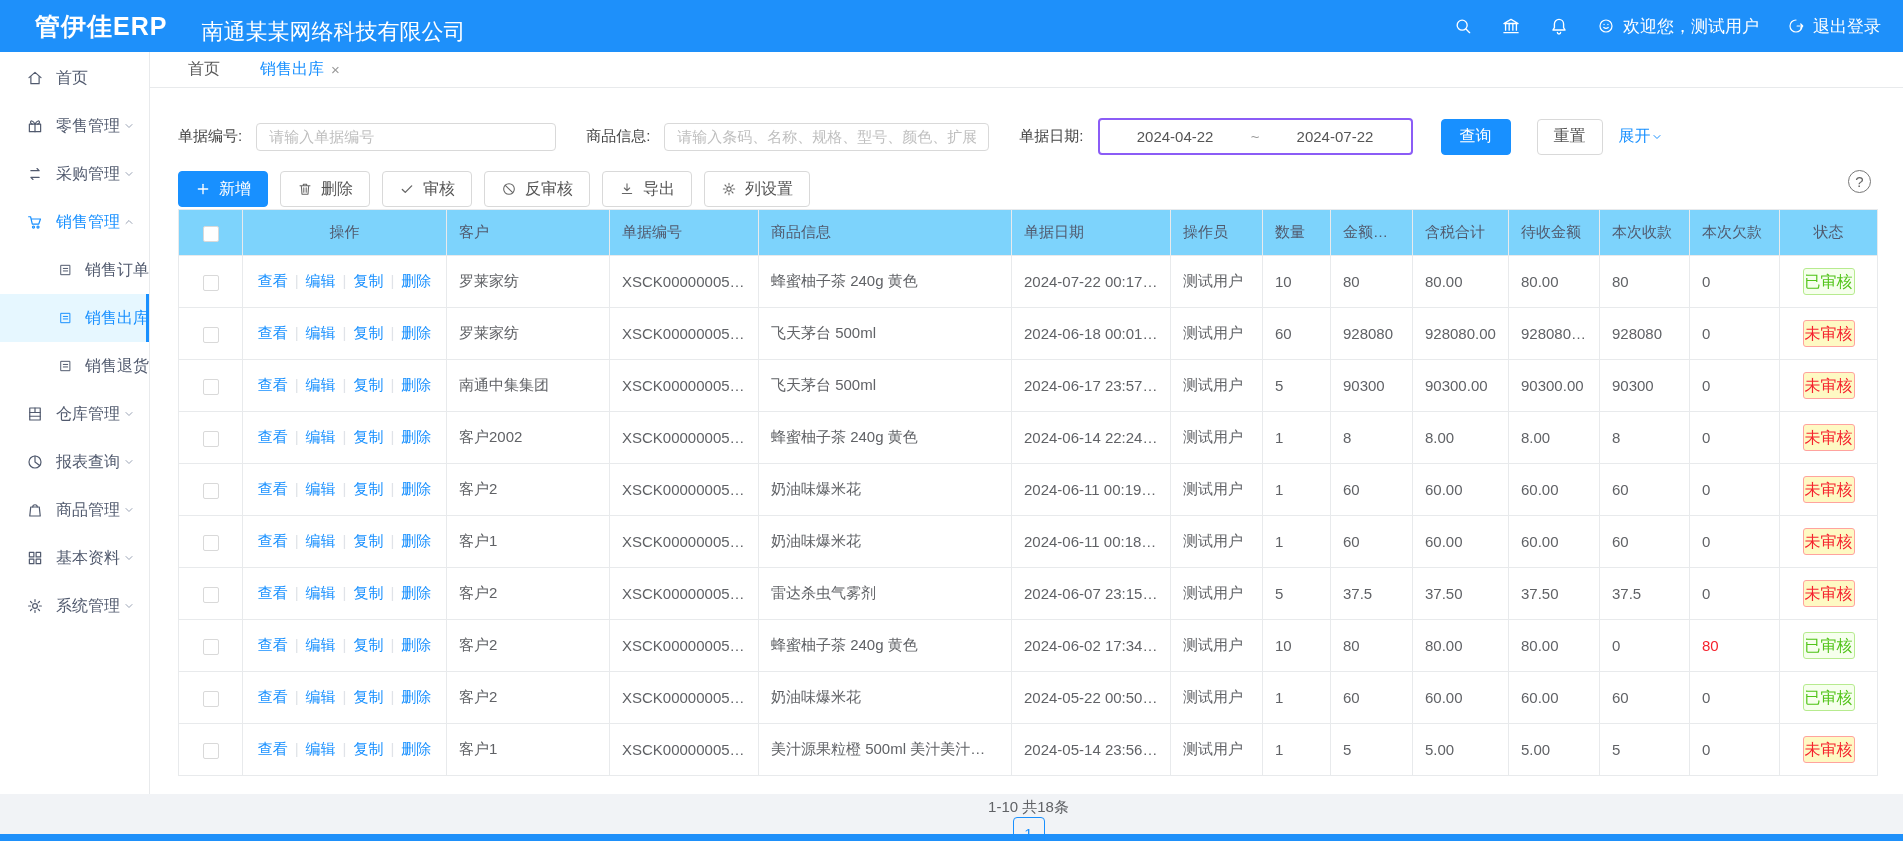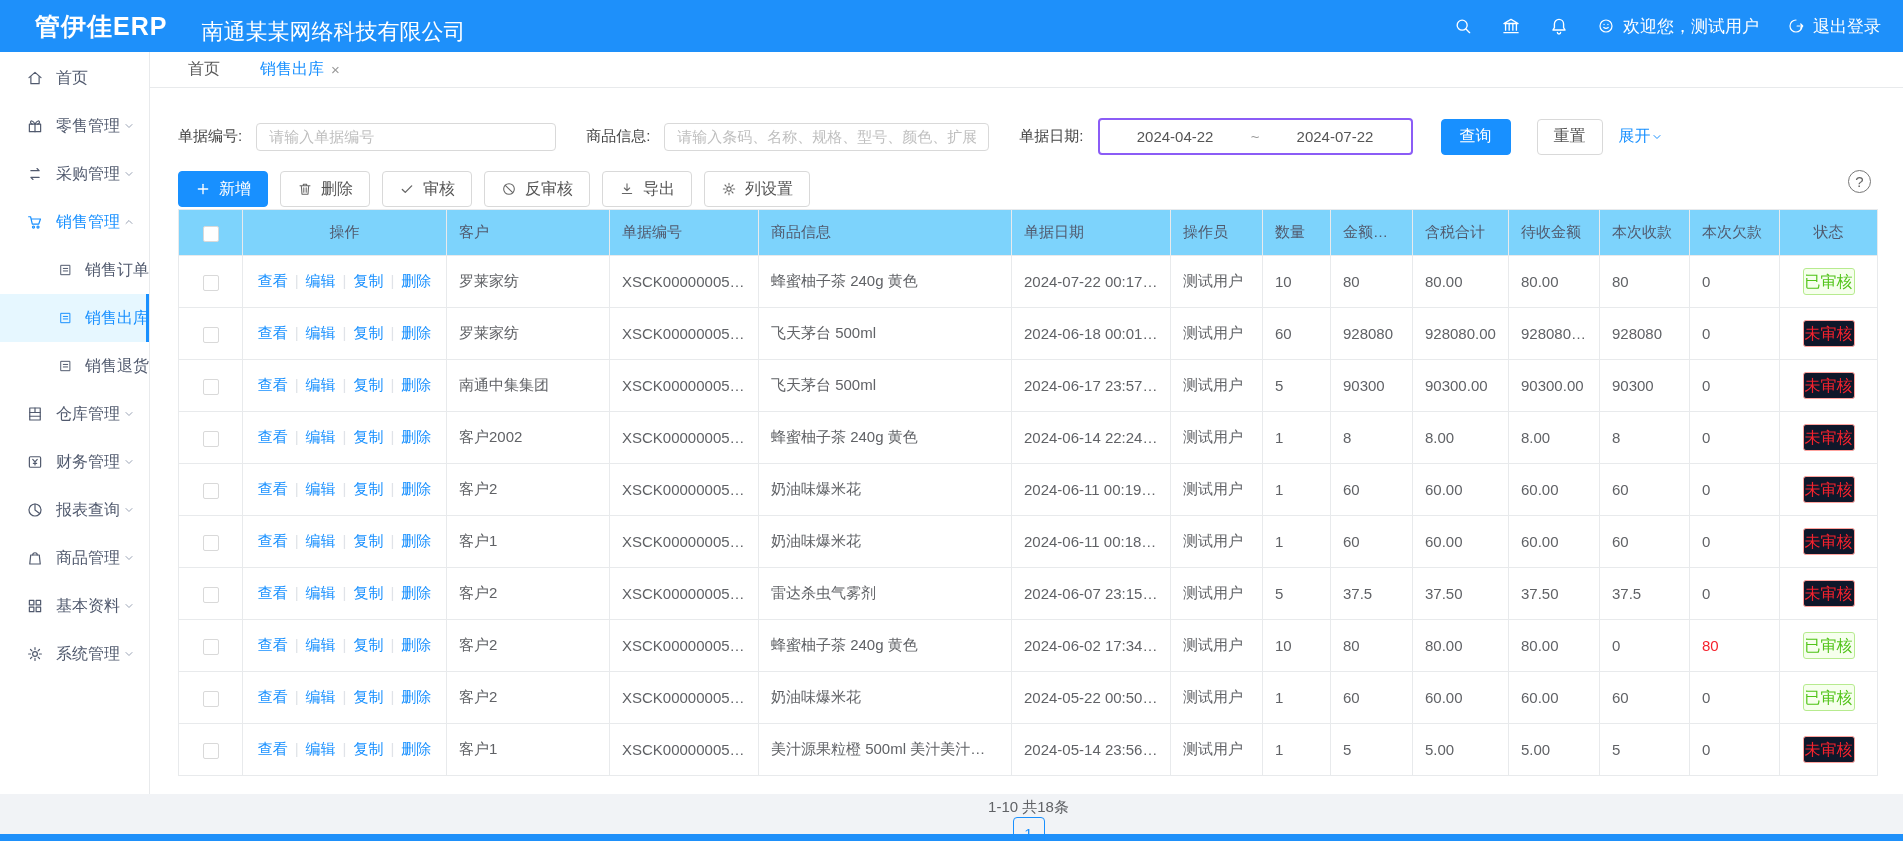--- a/index.html
+++ b/index.html
@@ -71,7 +71,7 @@
   td.alert { color:#f5222d; }
   .badge { display:inline-block; padding:3px 1px; border-radius:3px; font-size:16px; line-height:1.2; border:1px solid; }
   .badge.success { color:#52c41a; background:#f6ffed; border-color:#b7eb8f; }
-  .badge.danger { color:#f5222d; background:#0f172a; border-color:#ffa39e; }
+  .badge.danger { color:#f5222d; background:#fef9c3; border-color:#ffa39e; }
 
   
   .pager { display:flex; align-items:center; justify-content:flex-end; margin-top:22px; font-size:15px; color:#606266;flex-direction:column; }

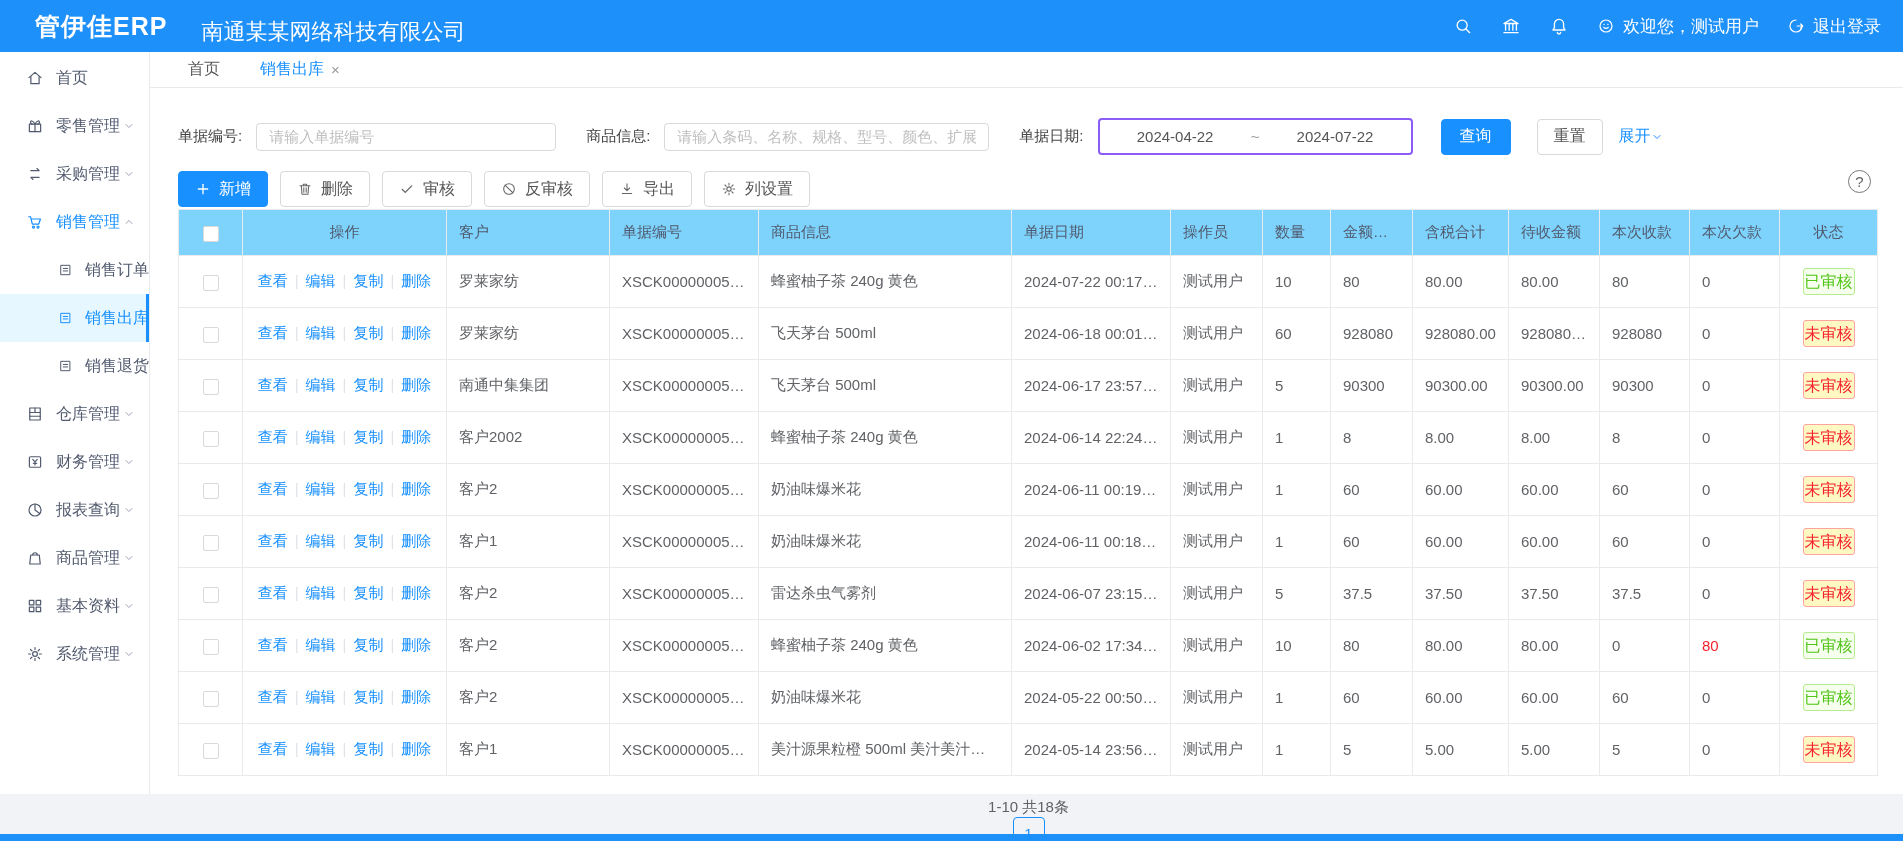--- a/index.html
+++ b/index.html
@@ -232,20 +232,6 @@
             </svg>
           </span>
           <span class="lbl">仓库管理</span>
-          <span class="chev i t12">
-            <svg viewBox="0 0 24 24" fill="none" stroke="currentColor" stroke-width="2" stroke-linecap="round" stroke-linejoin="round">
-              <polyline points="6,9 12,15 18,9"></polyline>
-            </svg>
-          </span>
-        </div>
-        <div class="side-item">
-          <span class="i t18">
-            <svg viewBox="0 0 24 24" fill="none" stroke="currentColor" stroke-width="1.6" stroke-linecap="round" stroke-linejoin="round">
-              <rect x="4.5" y="5" width="15" height="14" rx="1.5"></rect>
-              <path d="M9 8.5l3 3.4 3-3.4M12 11.9V16M9.8 13.7h4.4"></path>
-            </svg>
-          </span>
-          <span class="lbl">财务管理</span>
           <span class="chev i t12">
             <svg viewBox="0 0 24 24" fill="none" stroke="currentColor" stroke-width="2" stroke-linecap="round" stroke-linejoin="round">
               <polyline points="6,9 12,15 18,9"></polyline>

